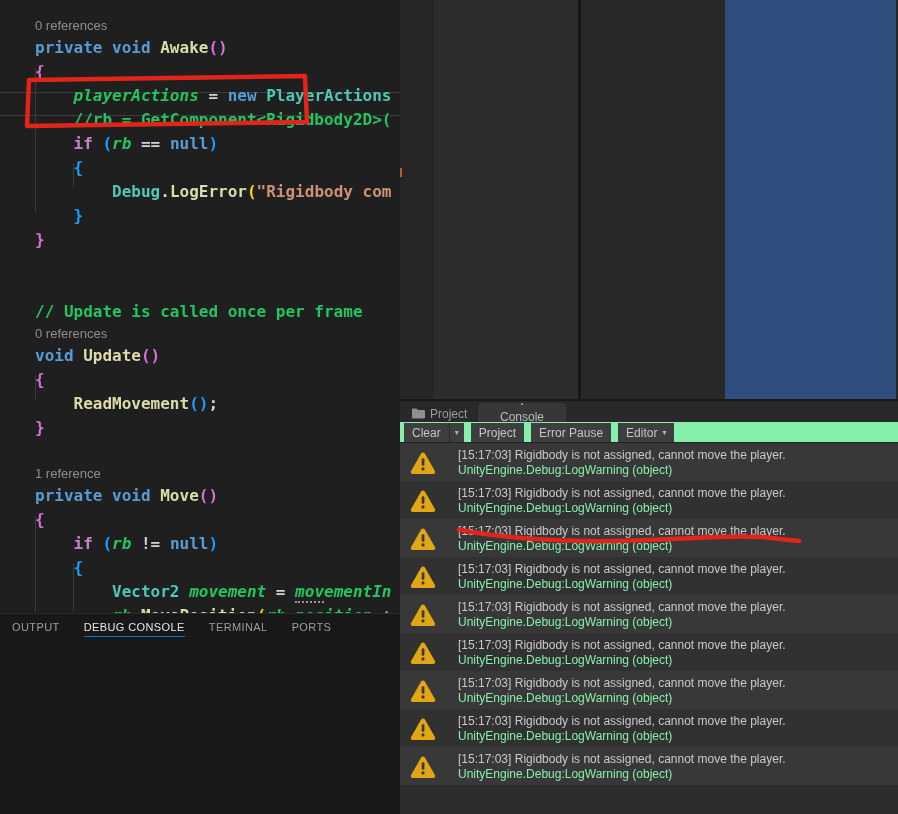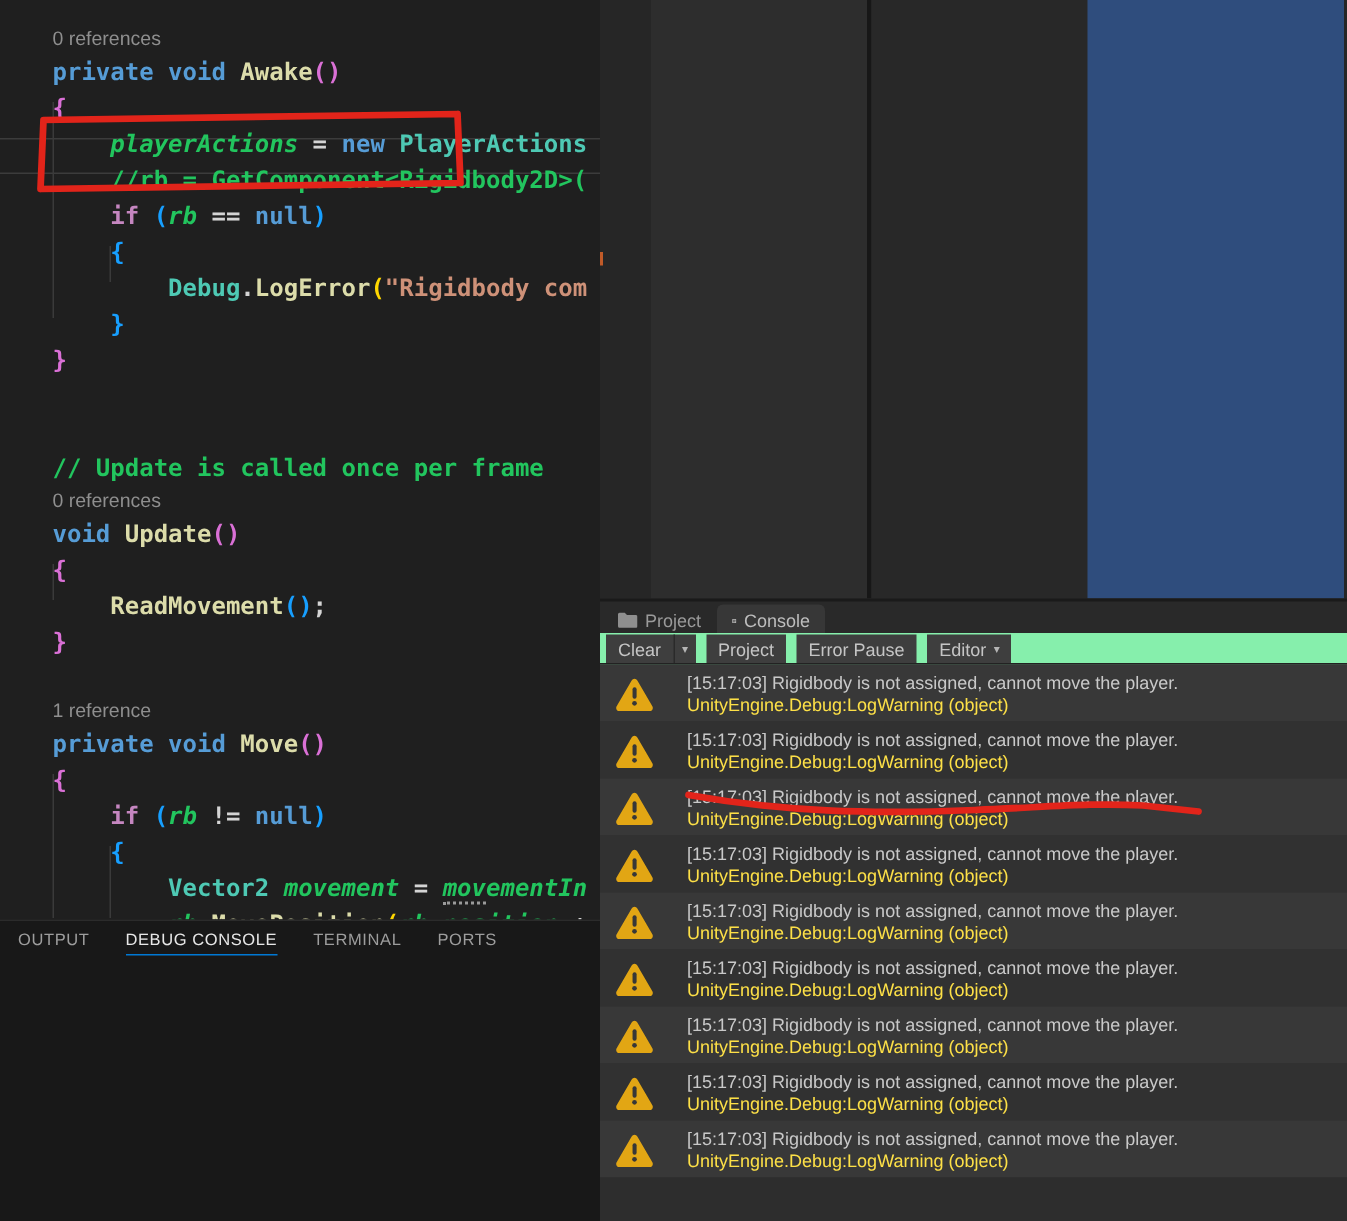--- a/index.html
+++ b/index.html
@@ -54,7 +54,7 @@
   .u-tab { position:absolute; top:2px; height:21px; display:flex; align-items:center; gap:5px;
     font-size:12px; color:#9a9a9a; padding:0 10px; }
   .u-tab.project { left:2px; }
-  .u-tab.console { left:78px; width:72px; background:#373737; border-radius:4px 4px 0 0; color:#bdbdbd; }
+  .u-tab.console { left:78px; width:88px; background:#373737; border-radius:4px 4px 0 0; color:#bdbdbd;flex-direction:column; }
 
   .u-toolbar { position:absolute; left:0; top:422px; width:498px; height:21px;
     background:#86efac; border-bottom:1px solid #222; display:flex; align-items:stretch; padding-left:4px; }

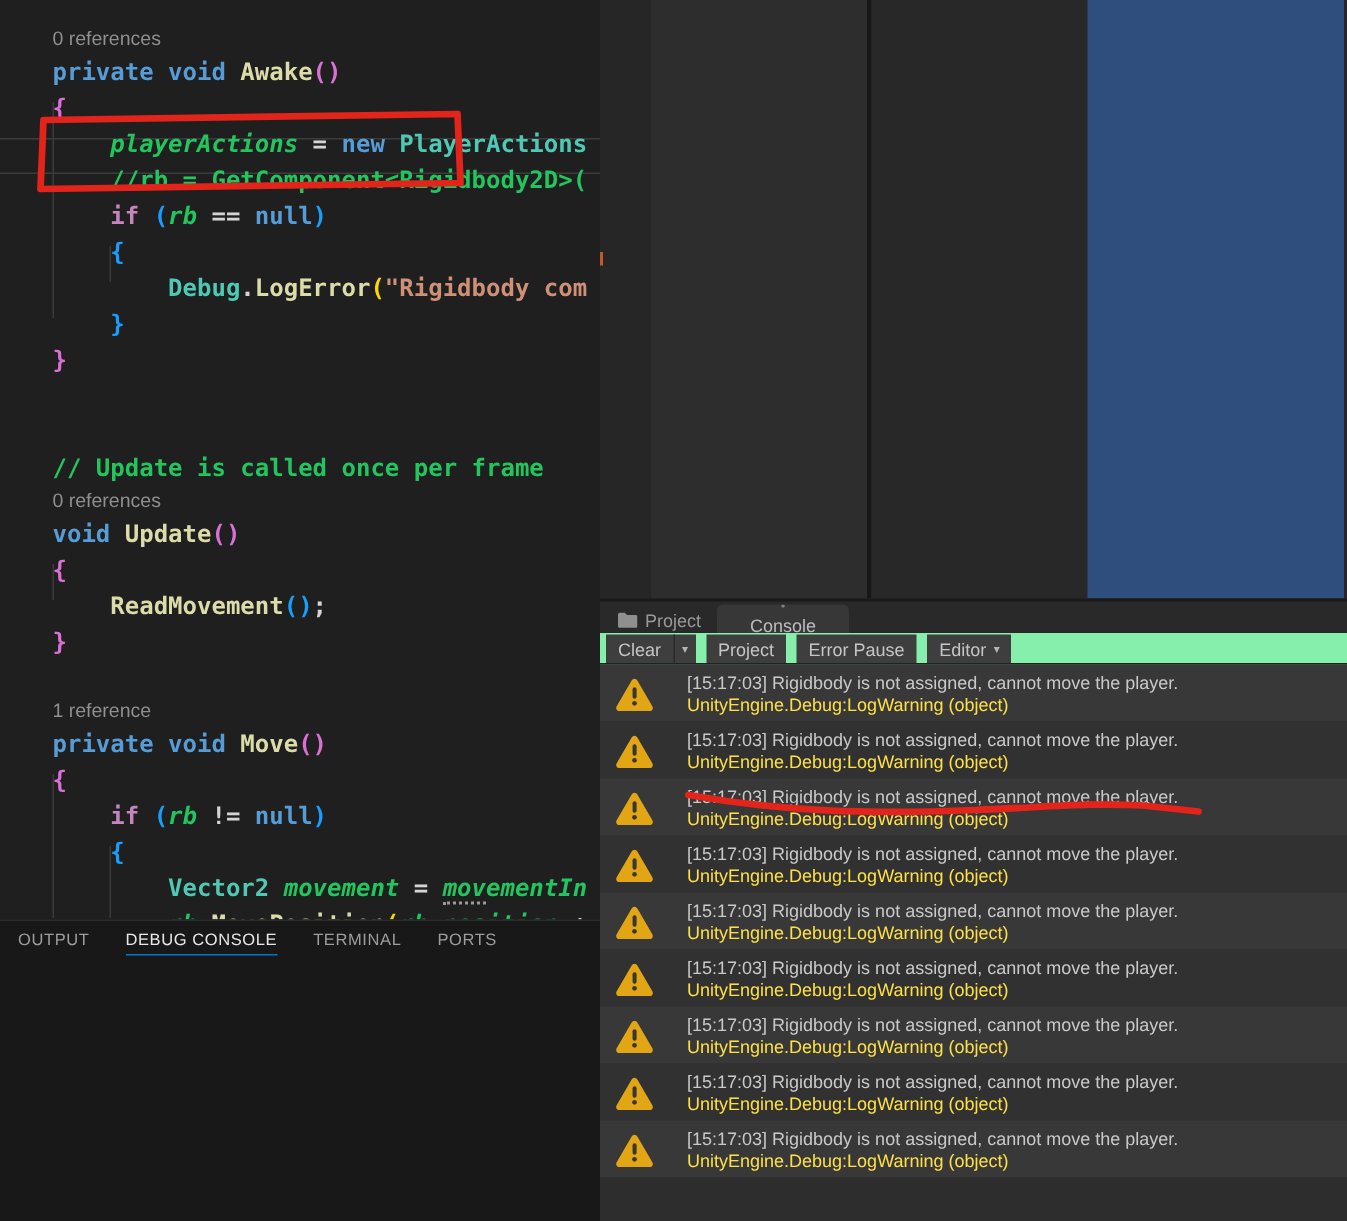--- a/index.html
+++ b/index.html
@@ -72,7 +72,7 @@
   .centry-icon { width:26px; height:23px; margin-left:10px; flex:0 0 auto; }
   .centry-text { margin-left:6px; font-size:12px; line-height:15px; padding-top:1px; }
   .centry-text .l1 { color:#c9c9c9; }
-  .centry-text .l2 { color:#fde047; }
+  .centry-text .l2 { color:#86efac; }
   .u-console-empty { position:absolute; left:0; top:785px; width:498px; height:29px; background:#2d2d2d; }
 
   

